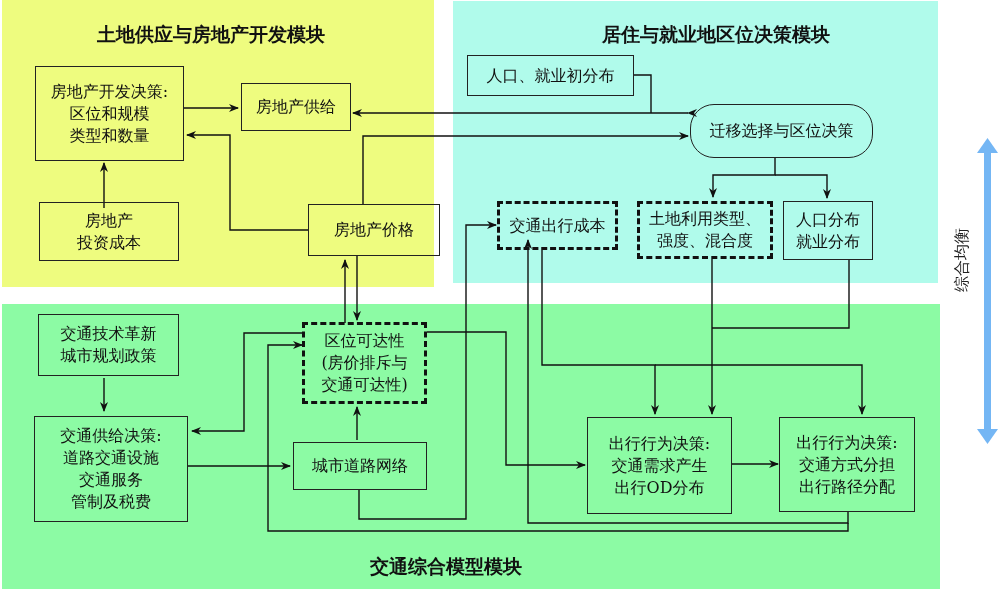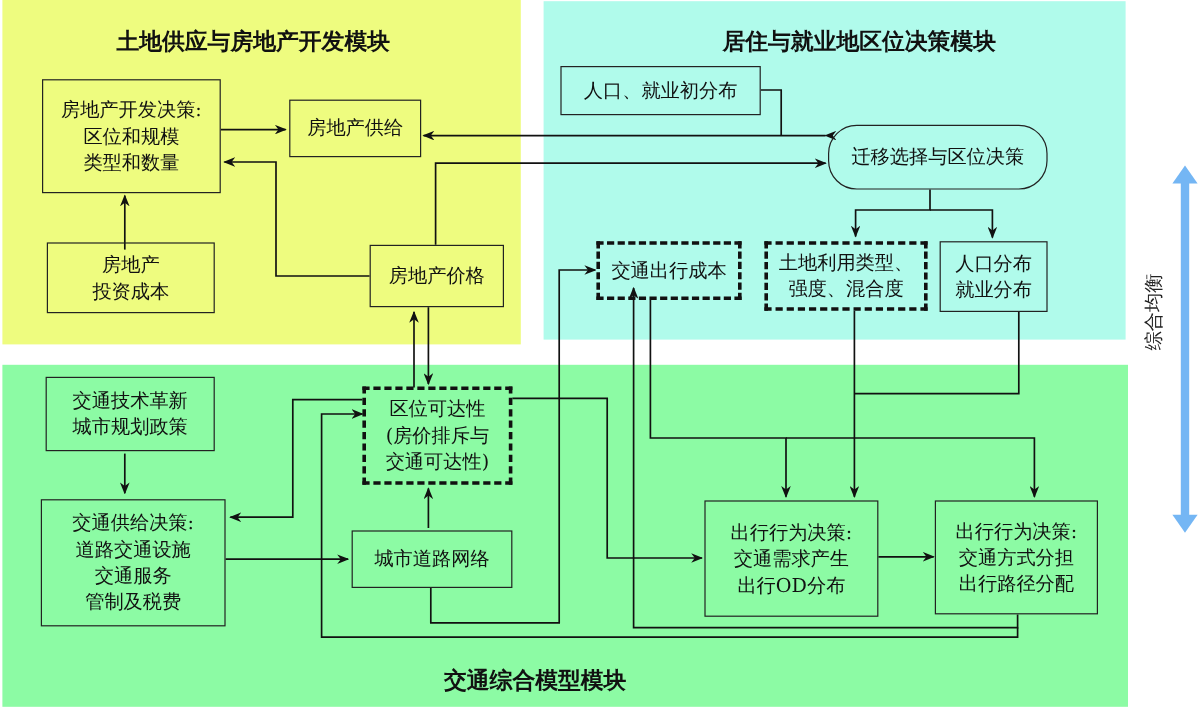--- a/index.html
+++ b/index.html
@@ -102,7 +102,7 @@
     <span>房地产
 投资成本</span>
   </div>
-<div class="box" style="left:308px;top:204px;width:112px;height:52px;">
+<div class="box" style="left:308px;top:204px;width:132px;height:52px;">
     <span>房地产价格</span>
   </div>
 

